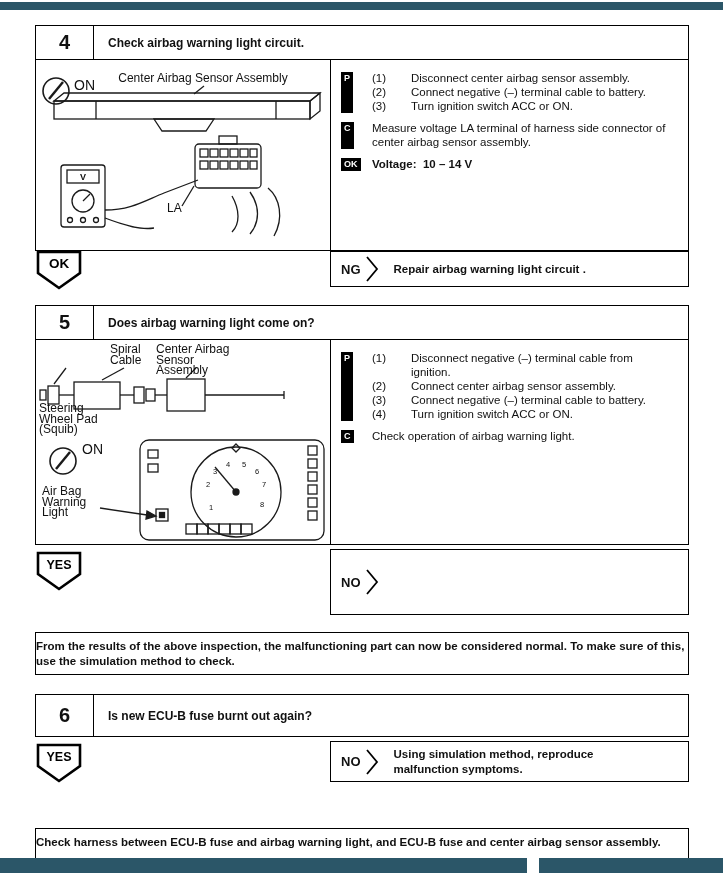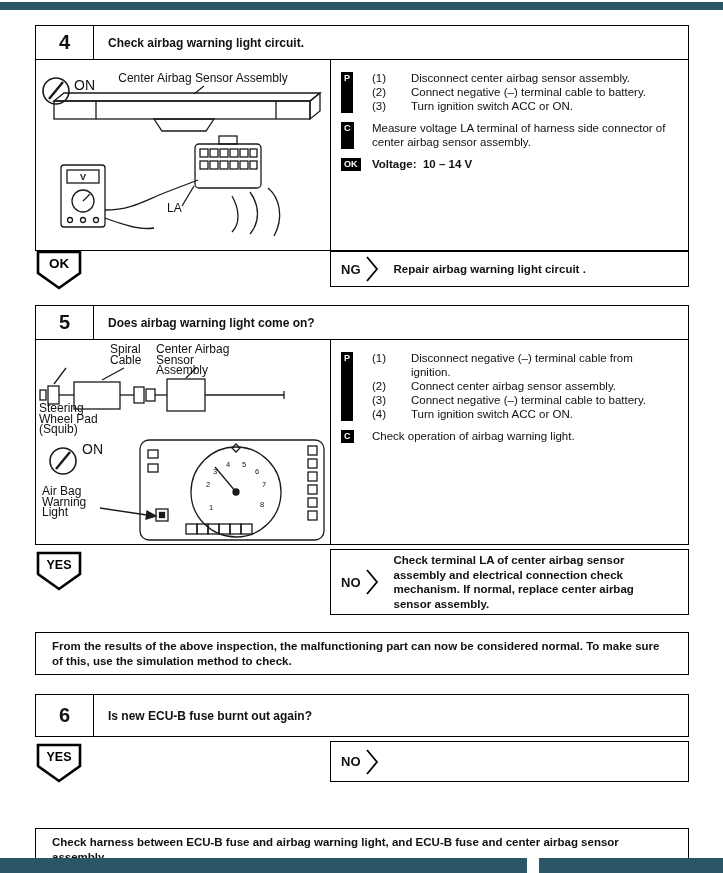--- a/index.html
+++ b/index.html
@@ -289,7 +289,6 @@
     <svg class="chev" width="13" height="26" viewBox="0 0 13 26">
       <polyline points="1,1 11,13 1,25" fill="none" stroke="#000" stroke-width="1.8"></polyline>
     </svg>
-    <div class="restext">Check terminal LA of center airbag sensor assembly and electrical connection check mechanism. If normal, replace center airbag sensor assembly.</div>
   </div>
 
   <div class="box wide-note" style="left:35px;top:632px;width:654px;height:43px;">From the results of the above inspection, the malfunctioning part can now be considered normal. To make sure of this, use the simulation method to check.</div>

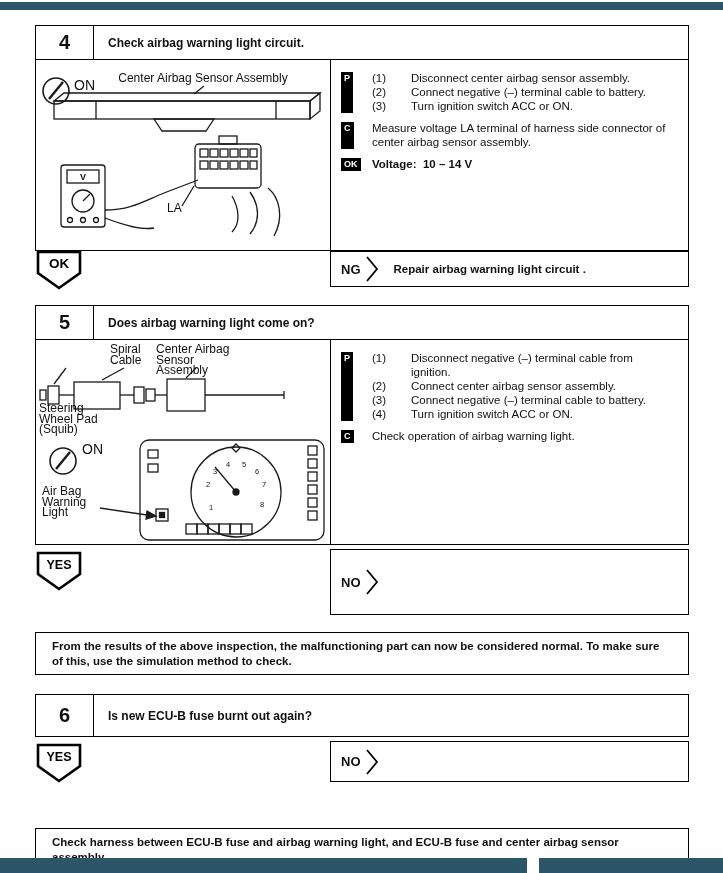--- a/index.html
+++ b/index.html
@@ -61,7 +61,7 @@
   .chev { margin: 0 7px 0 5px; flex: none; }
   .restext { font-weight: bold; font-size: 11.5px; line-height: 14.5px; max-width: 282px; padding-right: 4px; padding-left: 8px; }
 
-  .wide-note { padding: 6px 16px; font-weight: bold; font-size: 11.5px; line-height: 15px; }
+  .wide-note { padding: 6px 0; font-weight: bold; font-size: 11.5px; line-height: 15px; }
 </style>
 </head>
 <body>

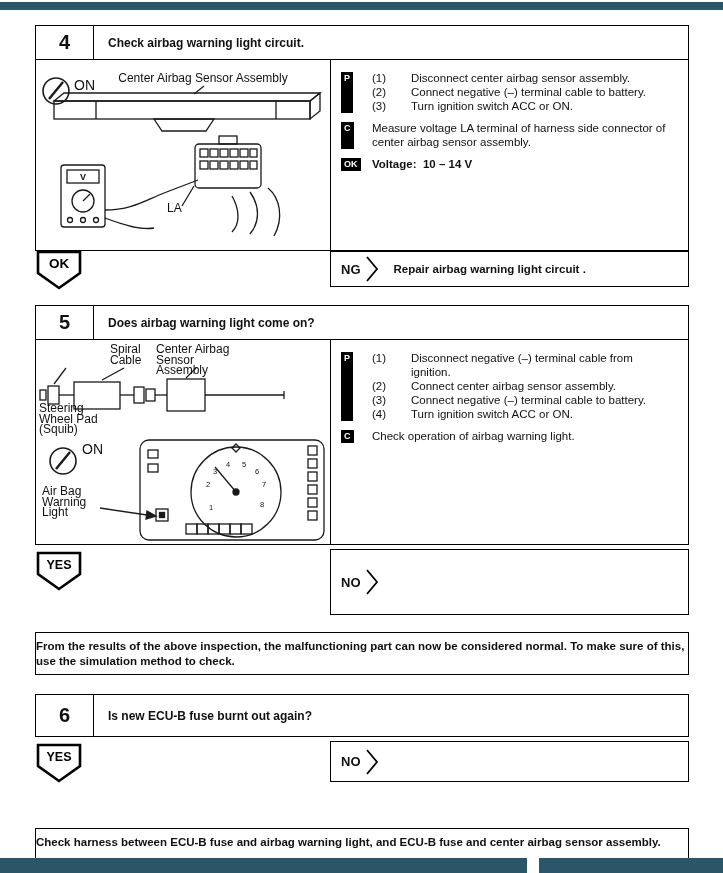--- a/index.html
+++ b/index.html
@@ -310,6 +310,7 @@
     <svg class="chev" width="13" height="26" viewBox="0 0 13 26">
       <polyline points="1,1 11,13 1,25" fill="none" stroke="#000" stroke-width="1.8"></polyline>
     </svg>
+    <div class="restext" style="max-width:262px;">Using simulation method, reproduce malfunction symptoms.</div>
   </div>
 
   <div class="box wide-note" style="left:35px;top:828px;width:654px;height:48px;">Check harness between ECU-B fuse and airbag warning light, and ECU-B fuse and center airbag sensor assembly.</div>

